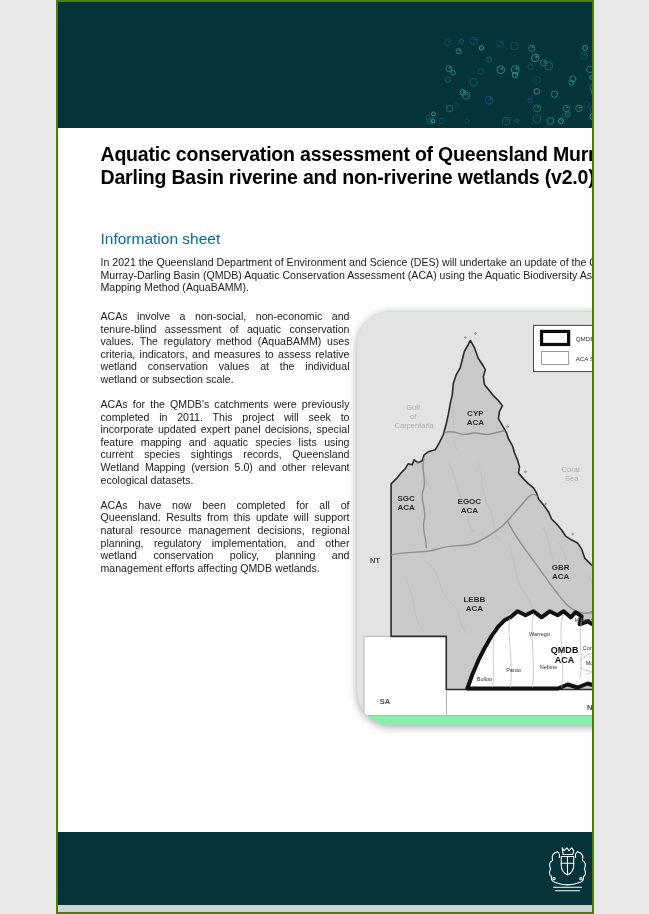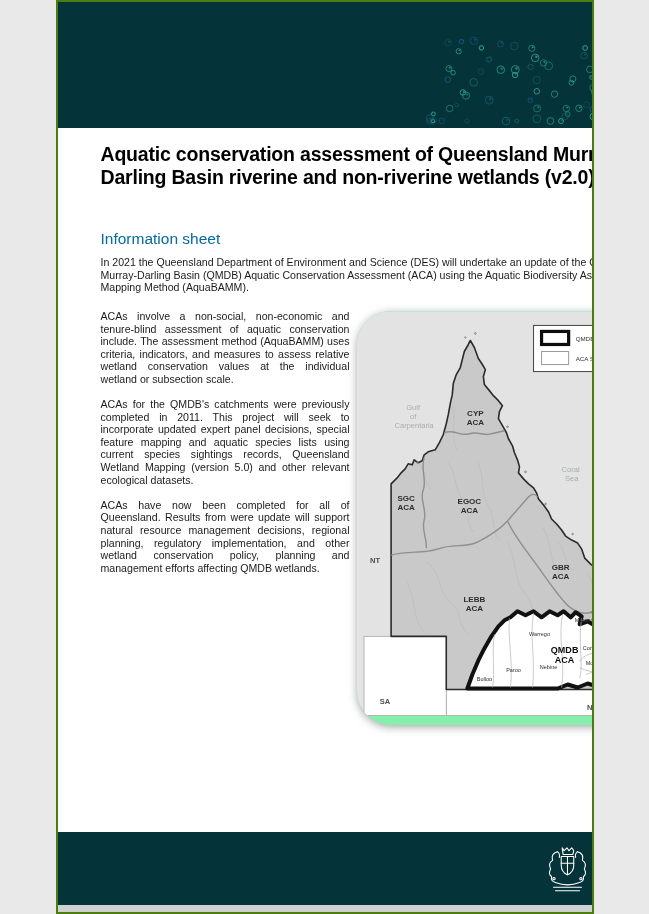--- a/index.html
+++ b/index.html
@@ -232,7 +232,7 @@
   <div class="intro-par">In 2021 the Queensland Department of Environment and Science (DES) will undertake an update of the Queensland Murray-Darling Basin (QMDB) Aquatic Conservation Assessment (ACA) using the Aquatic Biodiversity Assessment and Mapping Method (AquaBAMM).</div>
 
   <div class="body-col">
-    <p>ACAs involve a non-social, non-economic and tenure-blind assessment of aquatic conservation include. The assessment method (AquaBAMM) uses criteria, indicators, and measures to assess relative wetland conservation values at the individual wetland or subsection scale.</p>
+    <p>ACAs involve a non-social, non-economic and tenure-blind assessment of aquatic conservation values. The regulatory method (AquaBAMM) uses criteria, indicators, and measures to assess relative wetland conservation values at the individual wetland or subsection scale.</p>
     <p>ACAs for the QMDB's catchments were previously completed in 2011. This project will seek to incorporate updated expert panel decisions, special feature mapping and aquatic species lists using current species sightings records, Queensland Wetland Mapping (version 5.0) and other relevant ecological datasets.</p>
     <p>ACAs have now been completed for all of Queensland. Results from were update will support natural resource management decisions, regional planning, regulatory implementation, and other wetland conservation policy, planning and management efforts affecting QMDB wetlands.</p>
   </div>

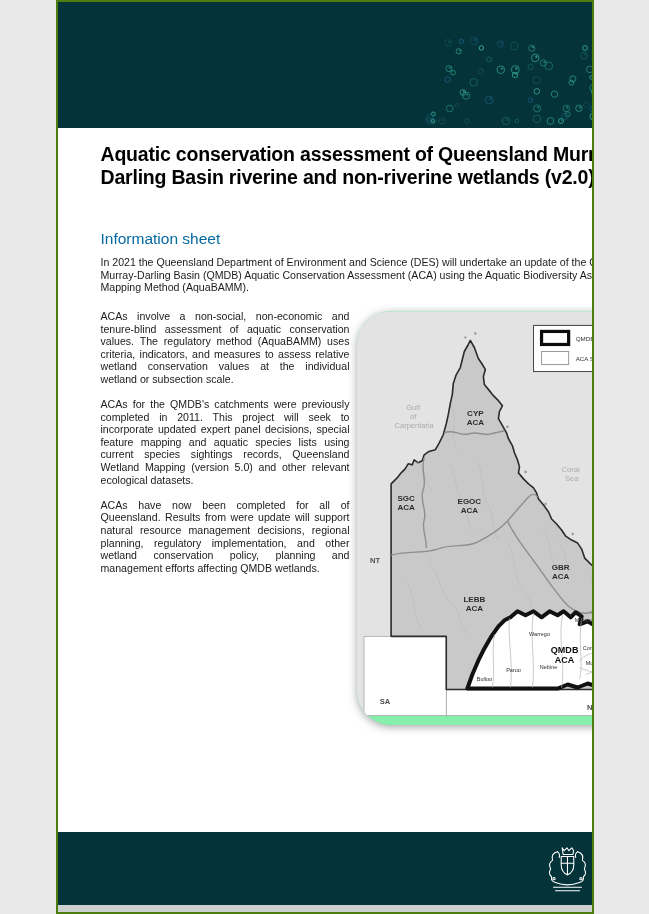--- a/index.html
+++ b/index.html
@@ -234,7 +234,7 @@
   <div class="body-col">
     <p>ACAs involve a non-social, non-economic and tenure-blind assessment of aquatic conservation values. The regulatory method (AquaBAMM) uses criteria, indicators, and measures to assess relative wetland conservation values at the individual wetland or subsection scale.</p>
     <p>ACAs for the QMDB's catchments were previously completed in 2011. This project will seek to incorporate updated expert panel decisions, special feature mapping and aquatic species lists using current species sightings records, Queensland Wetland Mapping (version 5.0) and other relevant ecological datasets.</p>
-    <p>ACAs have now been completed for all of Queensland. Results from were update will support natural resource management decisions, regional planning, regulatory implementation, and other wetland conservation policy, planning and management efforts affecting QMDB wetlands.</p>
+    <p>ACAs have now been completed for all of Queensland. Results from this update will support natural resource management decisions, regional planning, regulatory implementation, and other wetland conservation policy, planning and management efforts affecting QMDB wetlands.</p>
   </div>
 
   <div class="map-figure">

